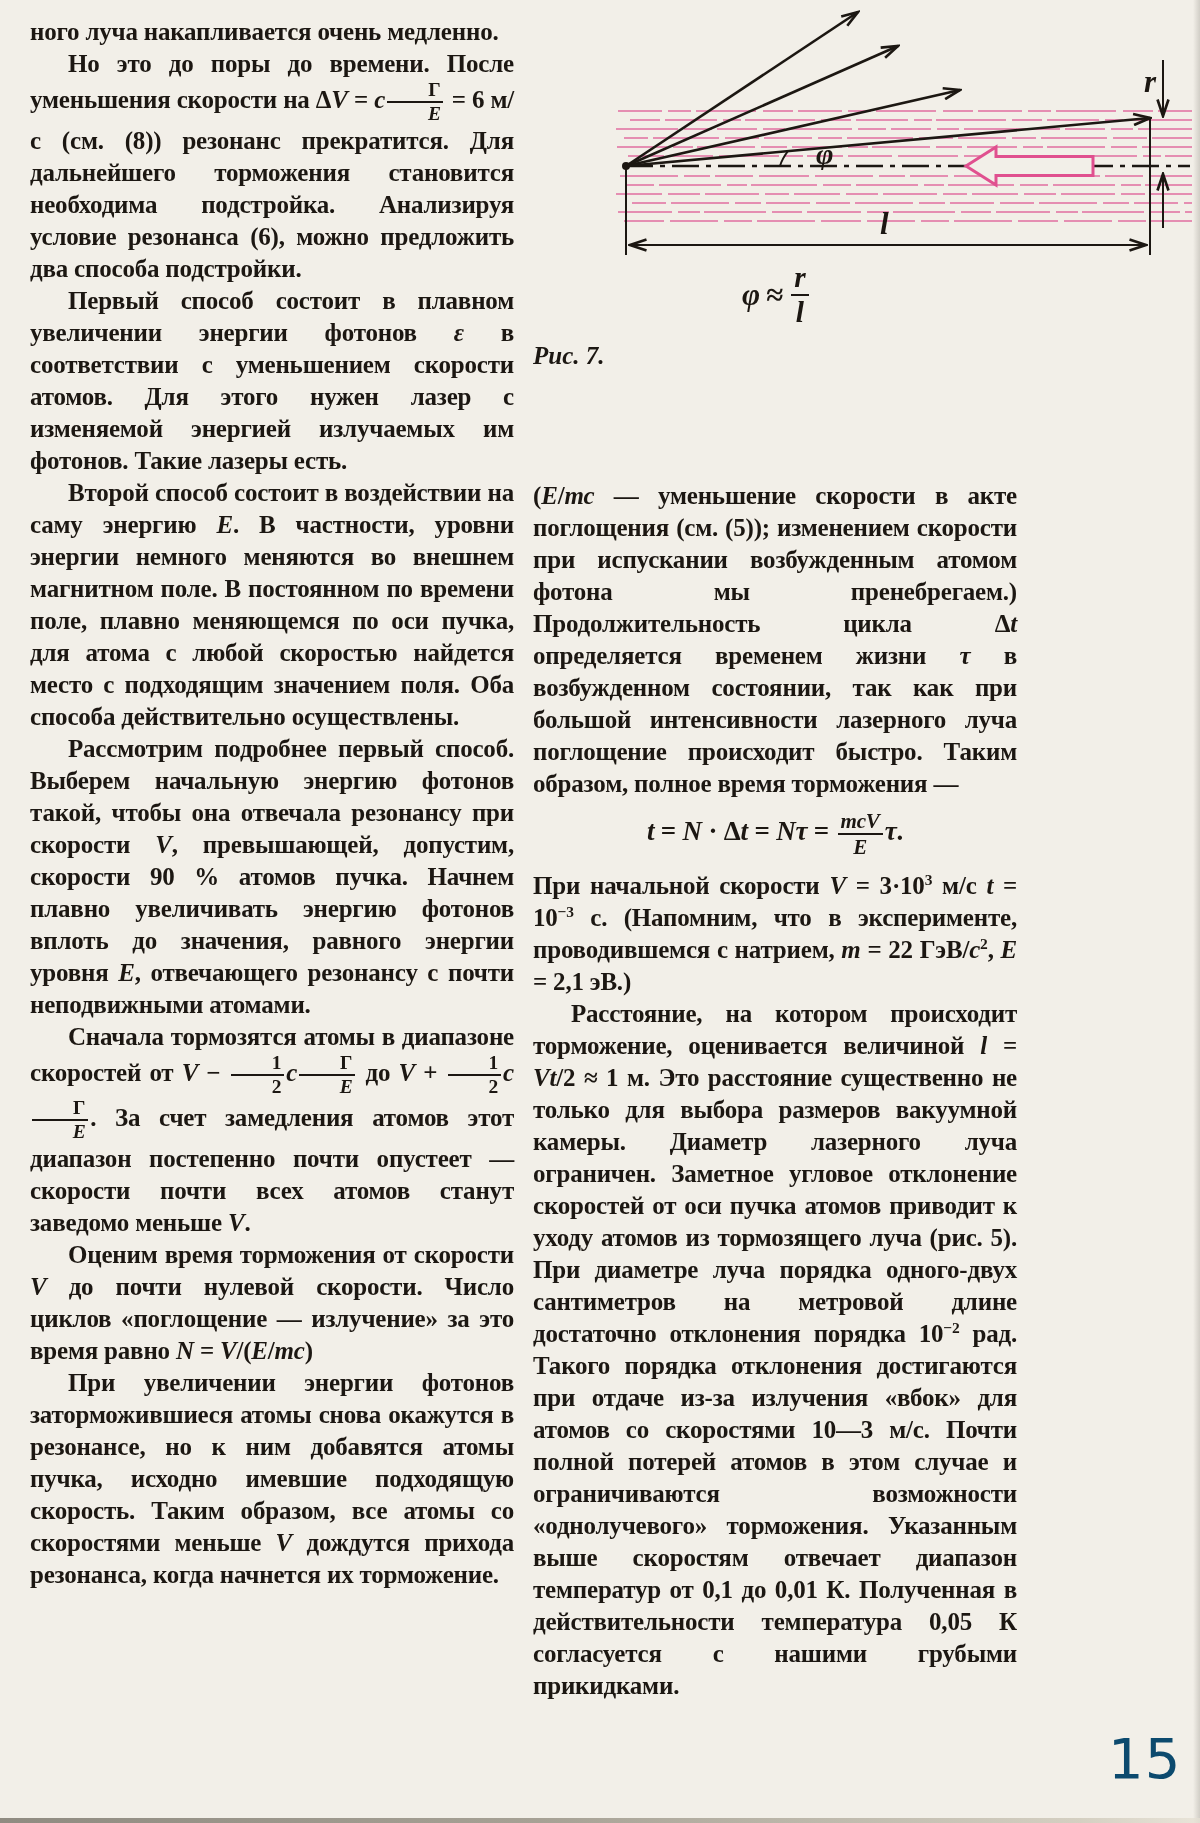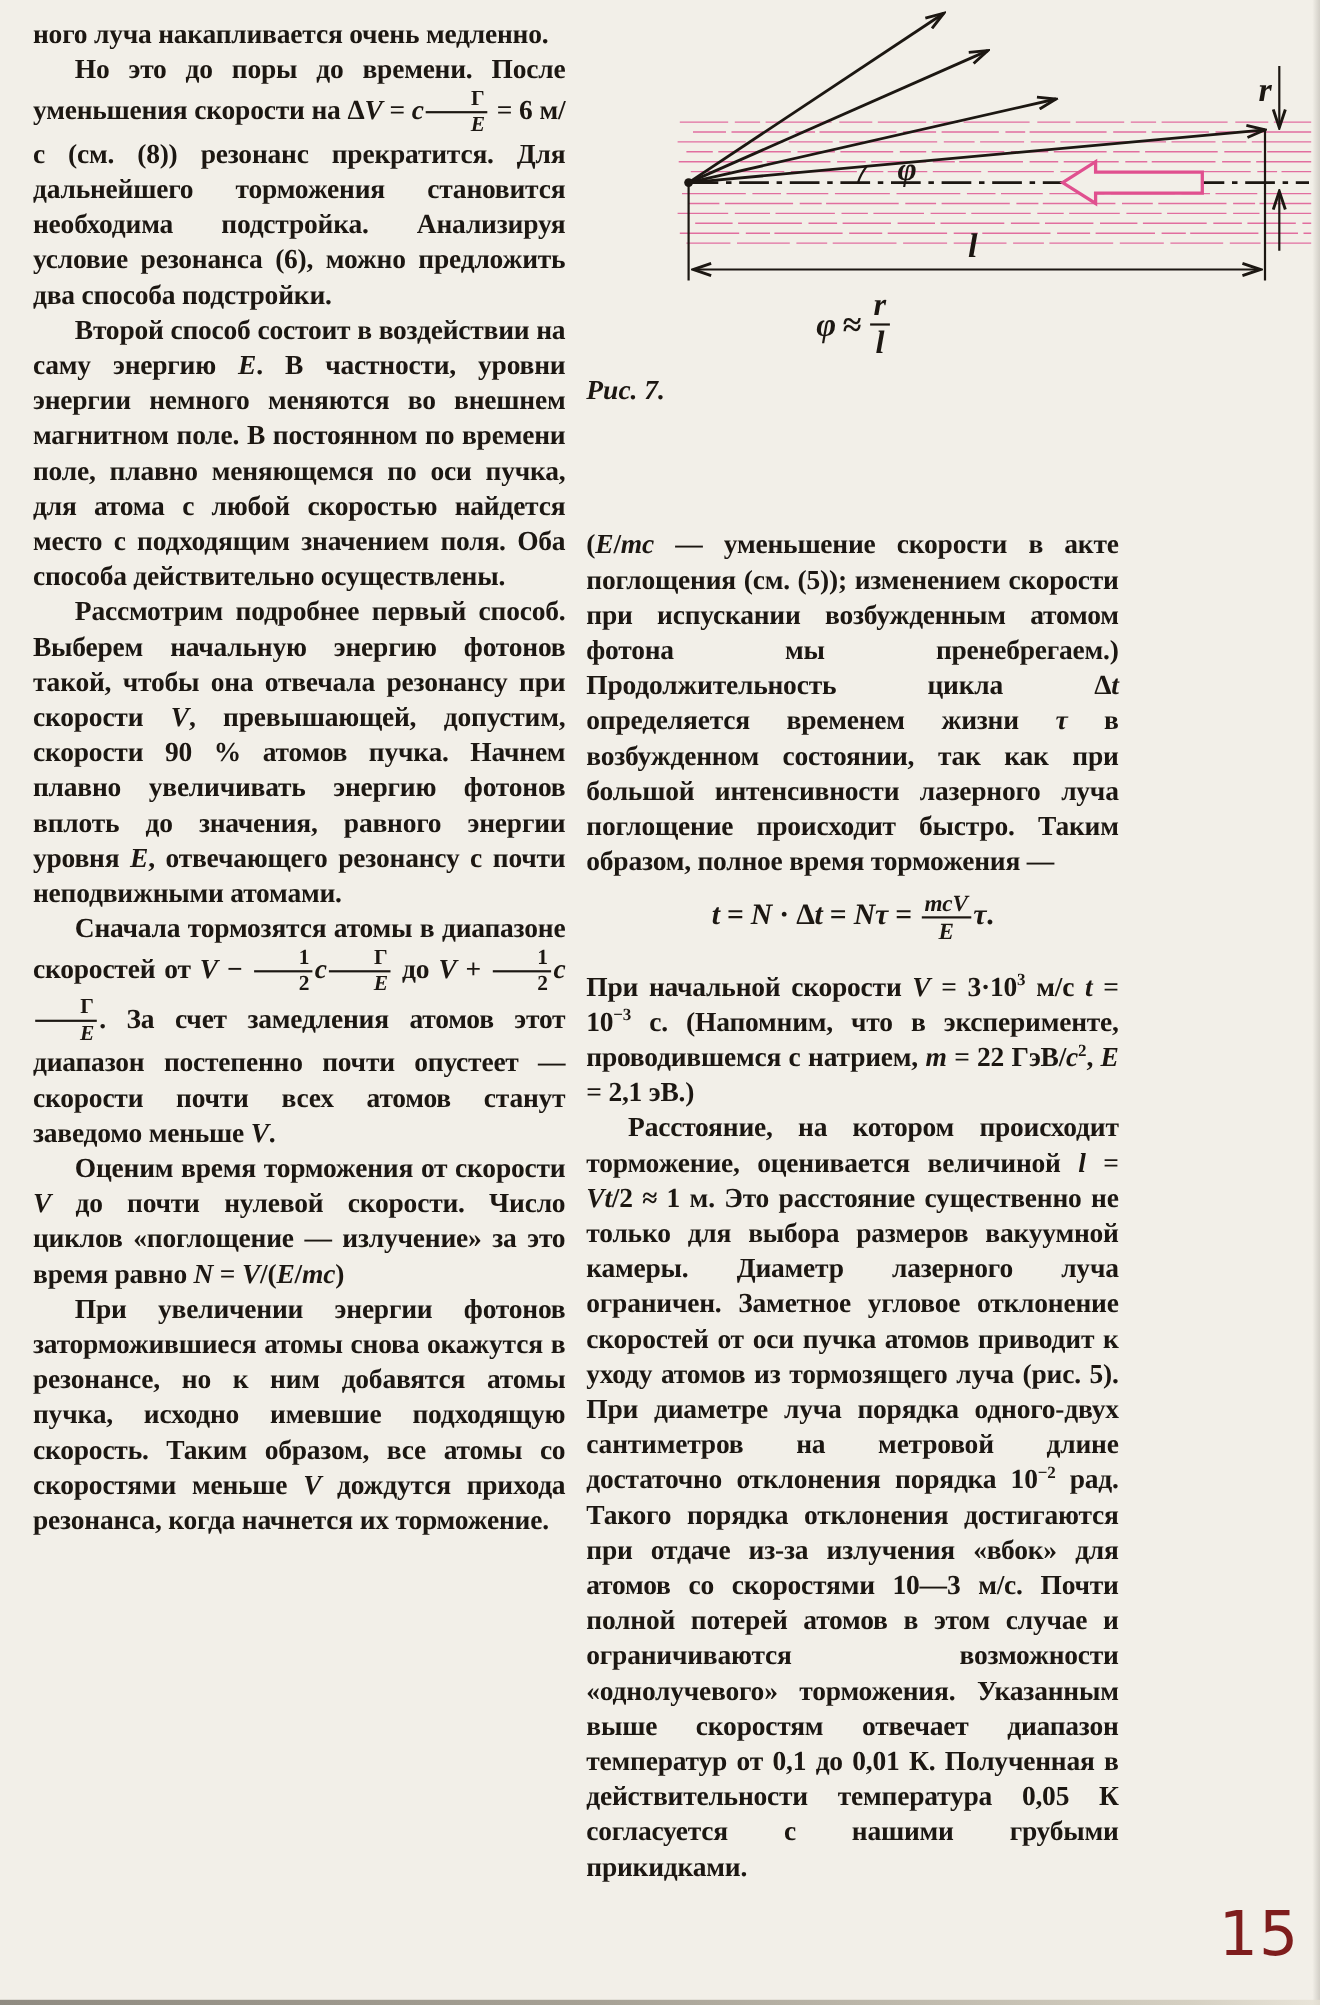--- a/index.html
+++ b/index.html
@@ -110,6 +110,7 @@
         <span class="fn">Γ</span>
         <span class="fd"><i class="v">E</i></span>
       </span> = 6 м/с (см. (8)) резонанс прекратится. Для дальнейшего торможения становится необходима подстройка. Анализируя условие резонанса (6), можно предложить два способа подстройки.</p>
+    <p class="para ind">Первый способ состоит в плавном увеличении энергии фотонов <i class="v">ε</i> в соответствии с уменьшением скорости атомов. Для этого нужен лазер с изменяемой энергией излучаемых им фотонов. Такие лазеры есть.</p>
     <p class="para ind">Второй способ состоит в воздействии на саму энергию <i class="v">E</i>. В частности, уровни энергии немного меняются во внешнем магнитном поле. В постоянном по времени поле, плавно меняющемся по оси пучка, для атома с любой скоростью найдется место с подходящим значением поля. Оба способа действительно осуществлены.</p>
     <p class="para ind">Рассмотрим подробнее первый способ. Выберем начальную энергию фотонов такой, чтобы она отвечала резонансу при скорости <i class="v">V</i>, превышающей, допустим, скорости 90 % атомов пучка. Начнем плавно увеличивать энергию фотонов вплоть до значения, равного энергии уровня <i class="v">E</i>, отвечающего резонансу с почти неподвижными атомами.</p>
     <p class="para ind">Сначала тормозятся атомы в диапазоне скоростей от <i class="v">V</i> − <span class="frac">

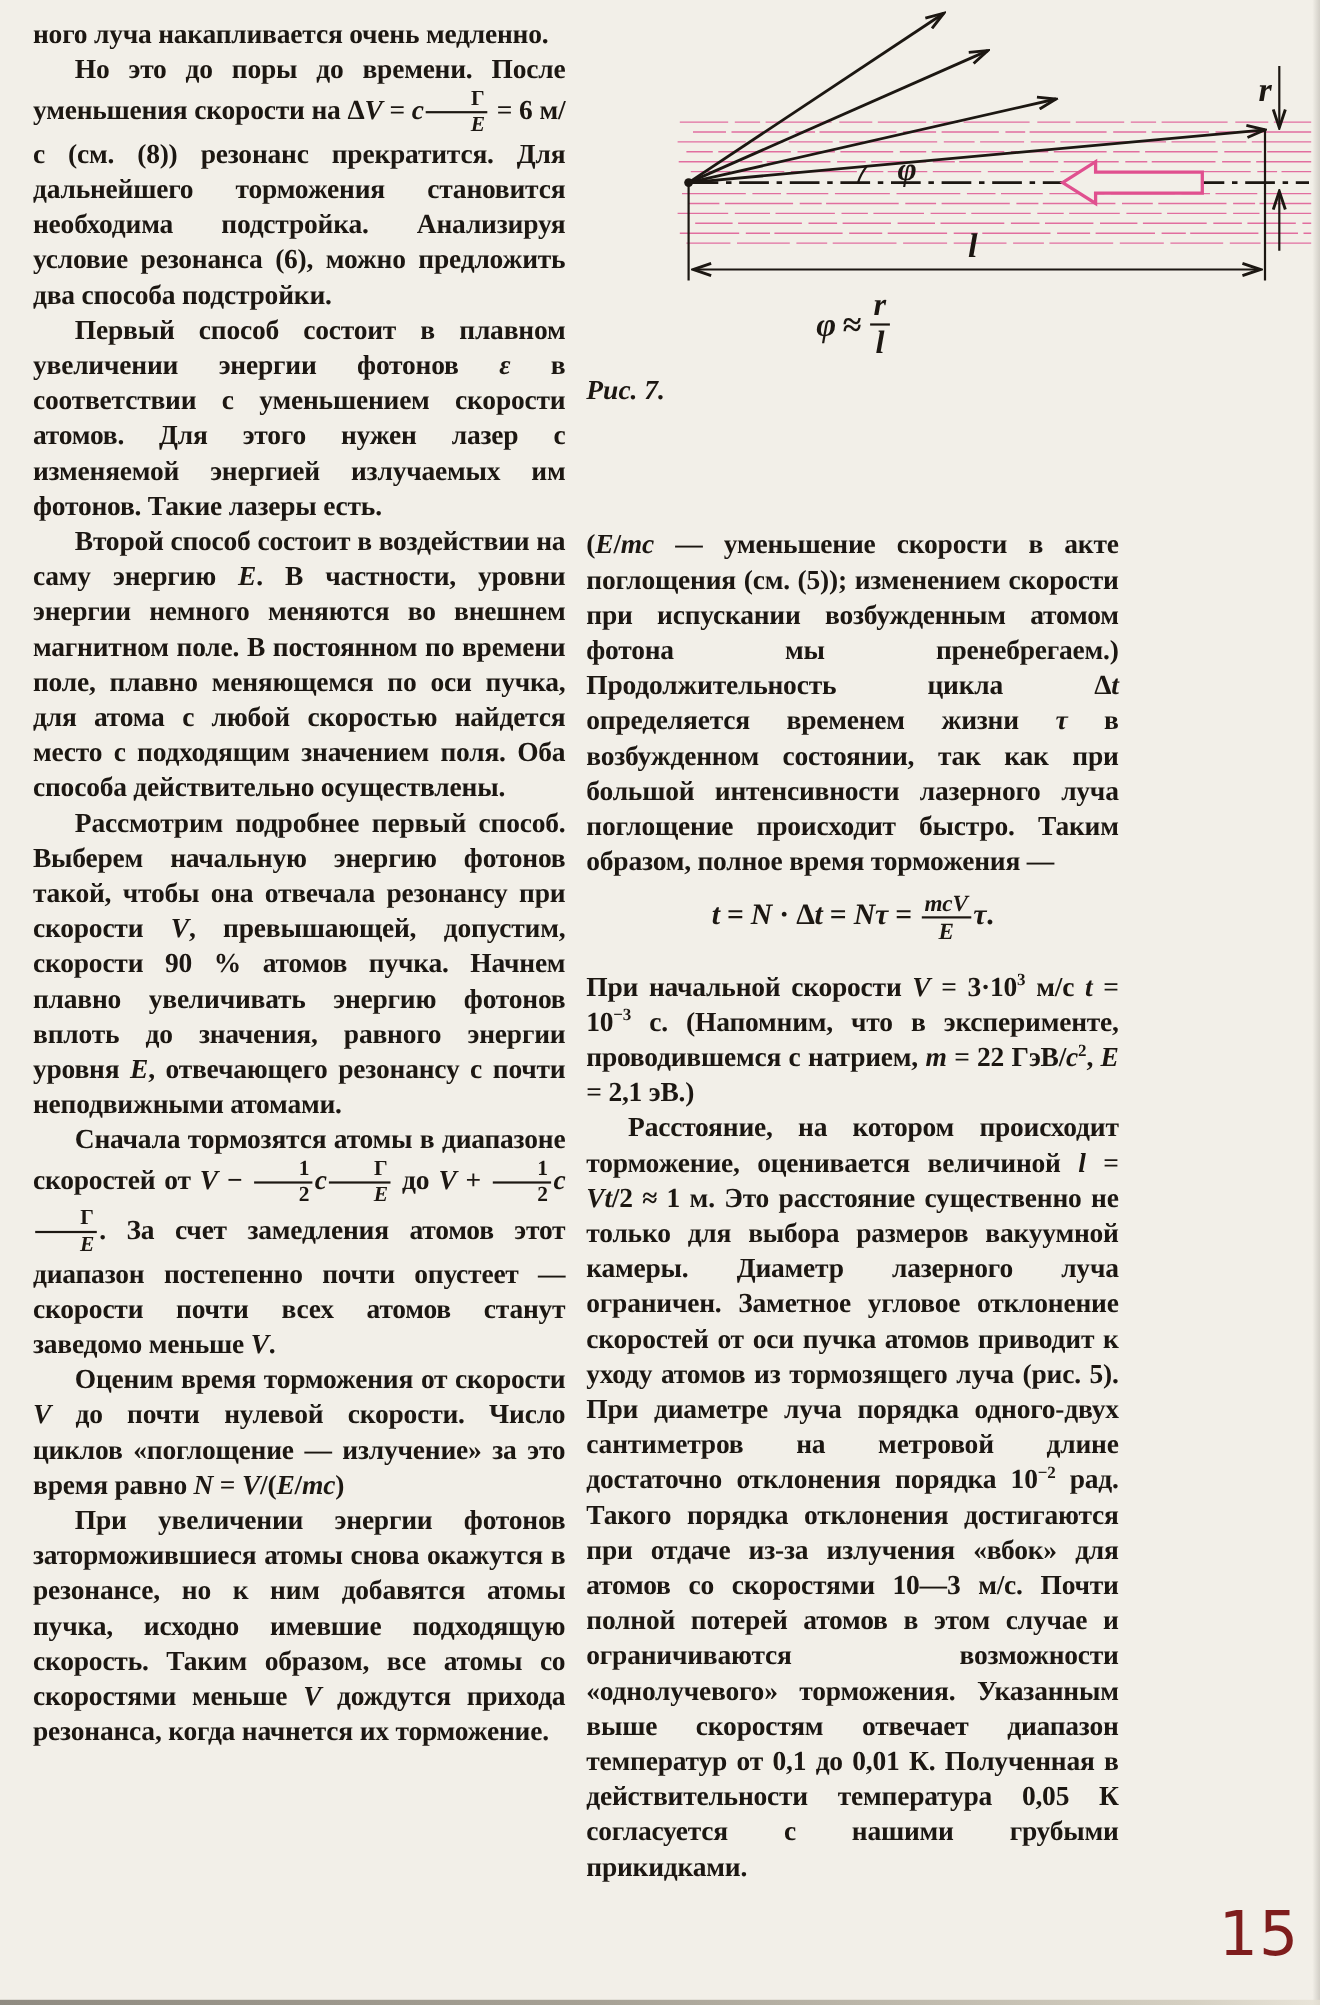--- a/index.html
+++ b/index.html
@@ -11,7 +11,7 @@
   .col{position:absolute;width:484px;}
   .para{margin:0;text-align:justify;font-size:25px;line-height:32px;letter-spacing:-0.2px;}
   .para.ind{text-indent:38px;}
-  .para.disp{text-align:center;text-indent:0;margin:10px 0 24px;font-size:27px;}
+  .para.disp{text-align:center;text-indent:0;margin:10px 0 12px;font-size:27px;}
   i.v{font-style:italic;}
   sup{font-size:0.62em;line-height:0;}
   .frac{display:inline-flex;flex-direction:column;align-items:center;vertical-align:middle;

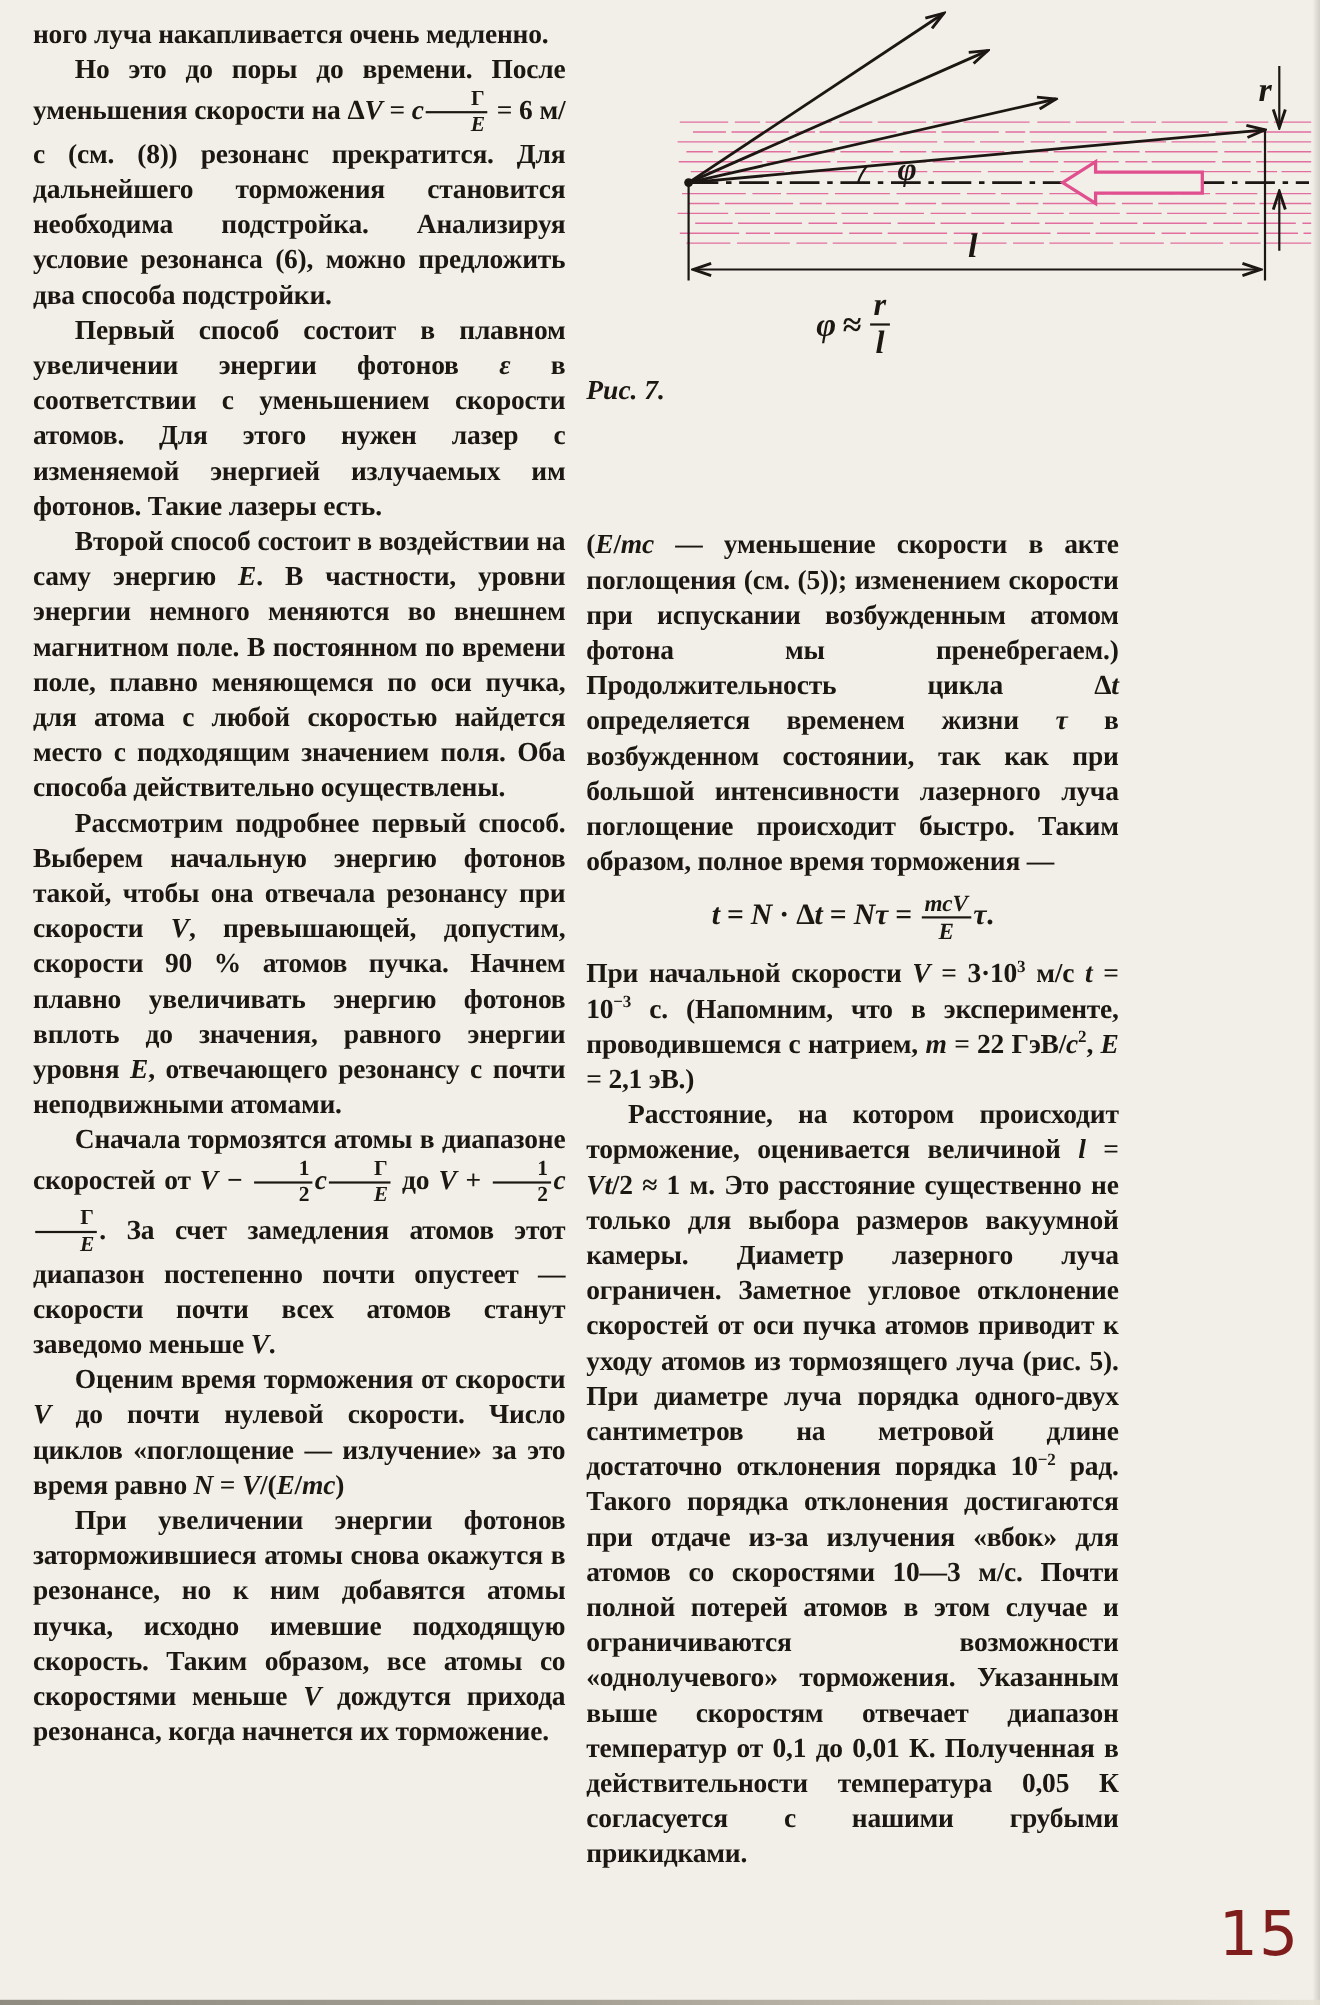--- a/index.html
+++ b/index.html
@@ -25,7 +25,7 @@
   .figcaption{position:absolute;left:533px;top:342px;font-size:25px;font-style:italic;
               font-weight:600;}
   .folio{position:absolute;left:1108px;top:1726px;font-family:"DejaVu Sans",sans-serif;
-         font-weight:500;font-size:56px;letter-spacing:1px;color:#7f1d1d;}
+         font-weight:500;font-size:56px;letter-spacing:1px;color:#0c4a6e;}
   .edge-bottom{position:absolute;left:0;bottom:0;width:100%;height:5px;
     background:linear-gradient(to right,#6f6a5f 0%,#8d8779 45%,#cbc5b5 90%,#e6e1d4 100%);
     opacity:.75;}

